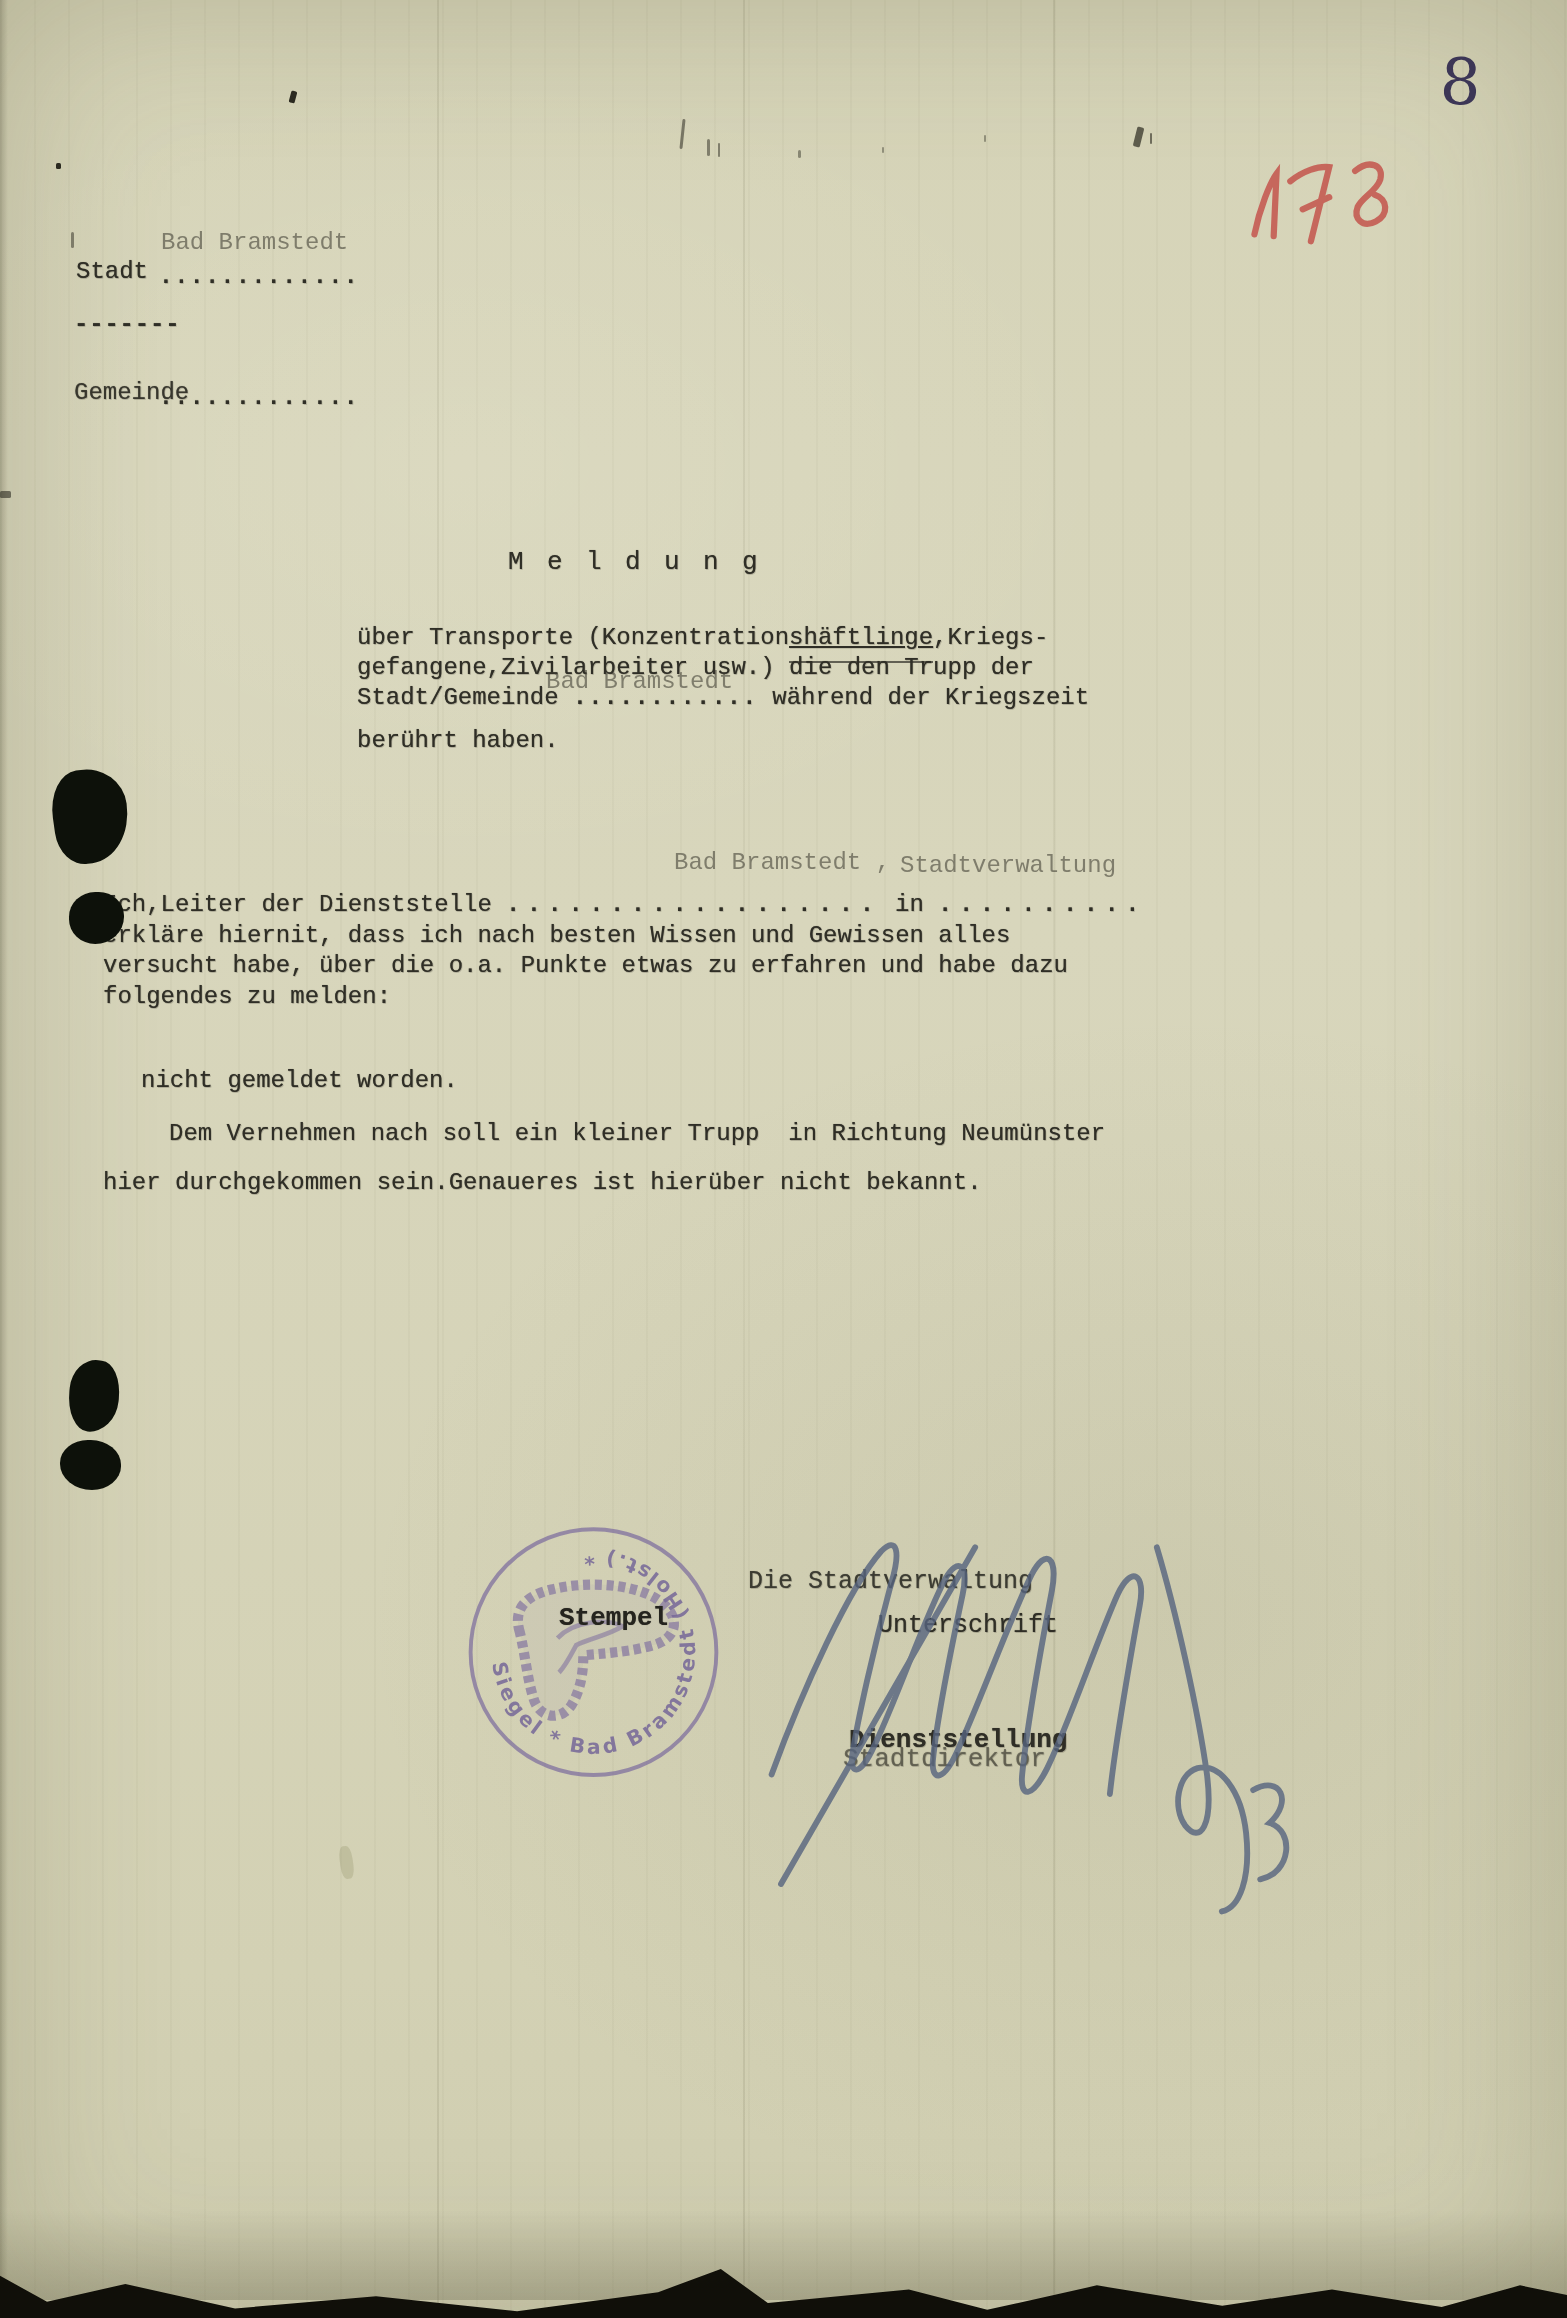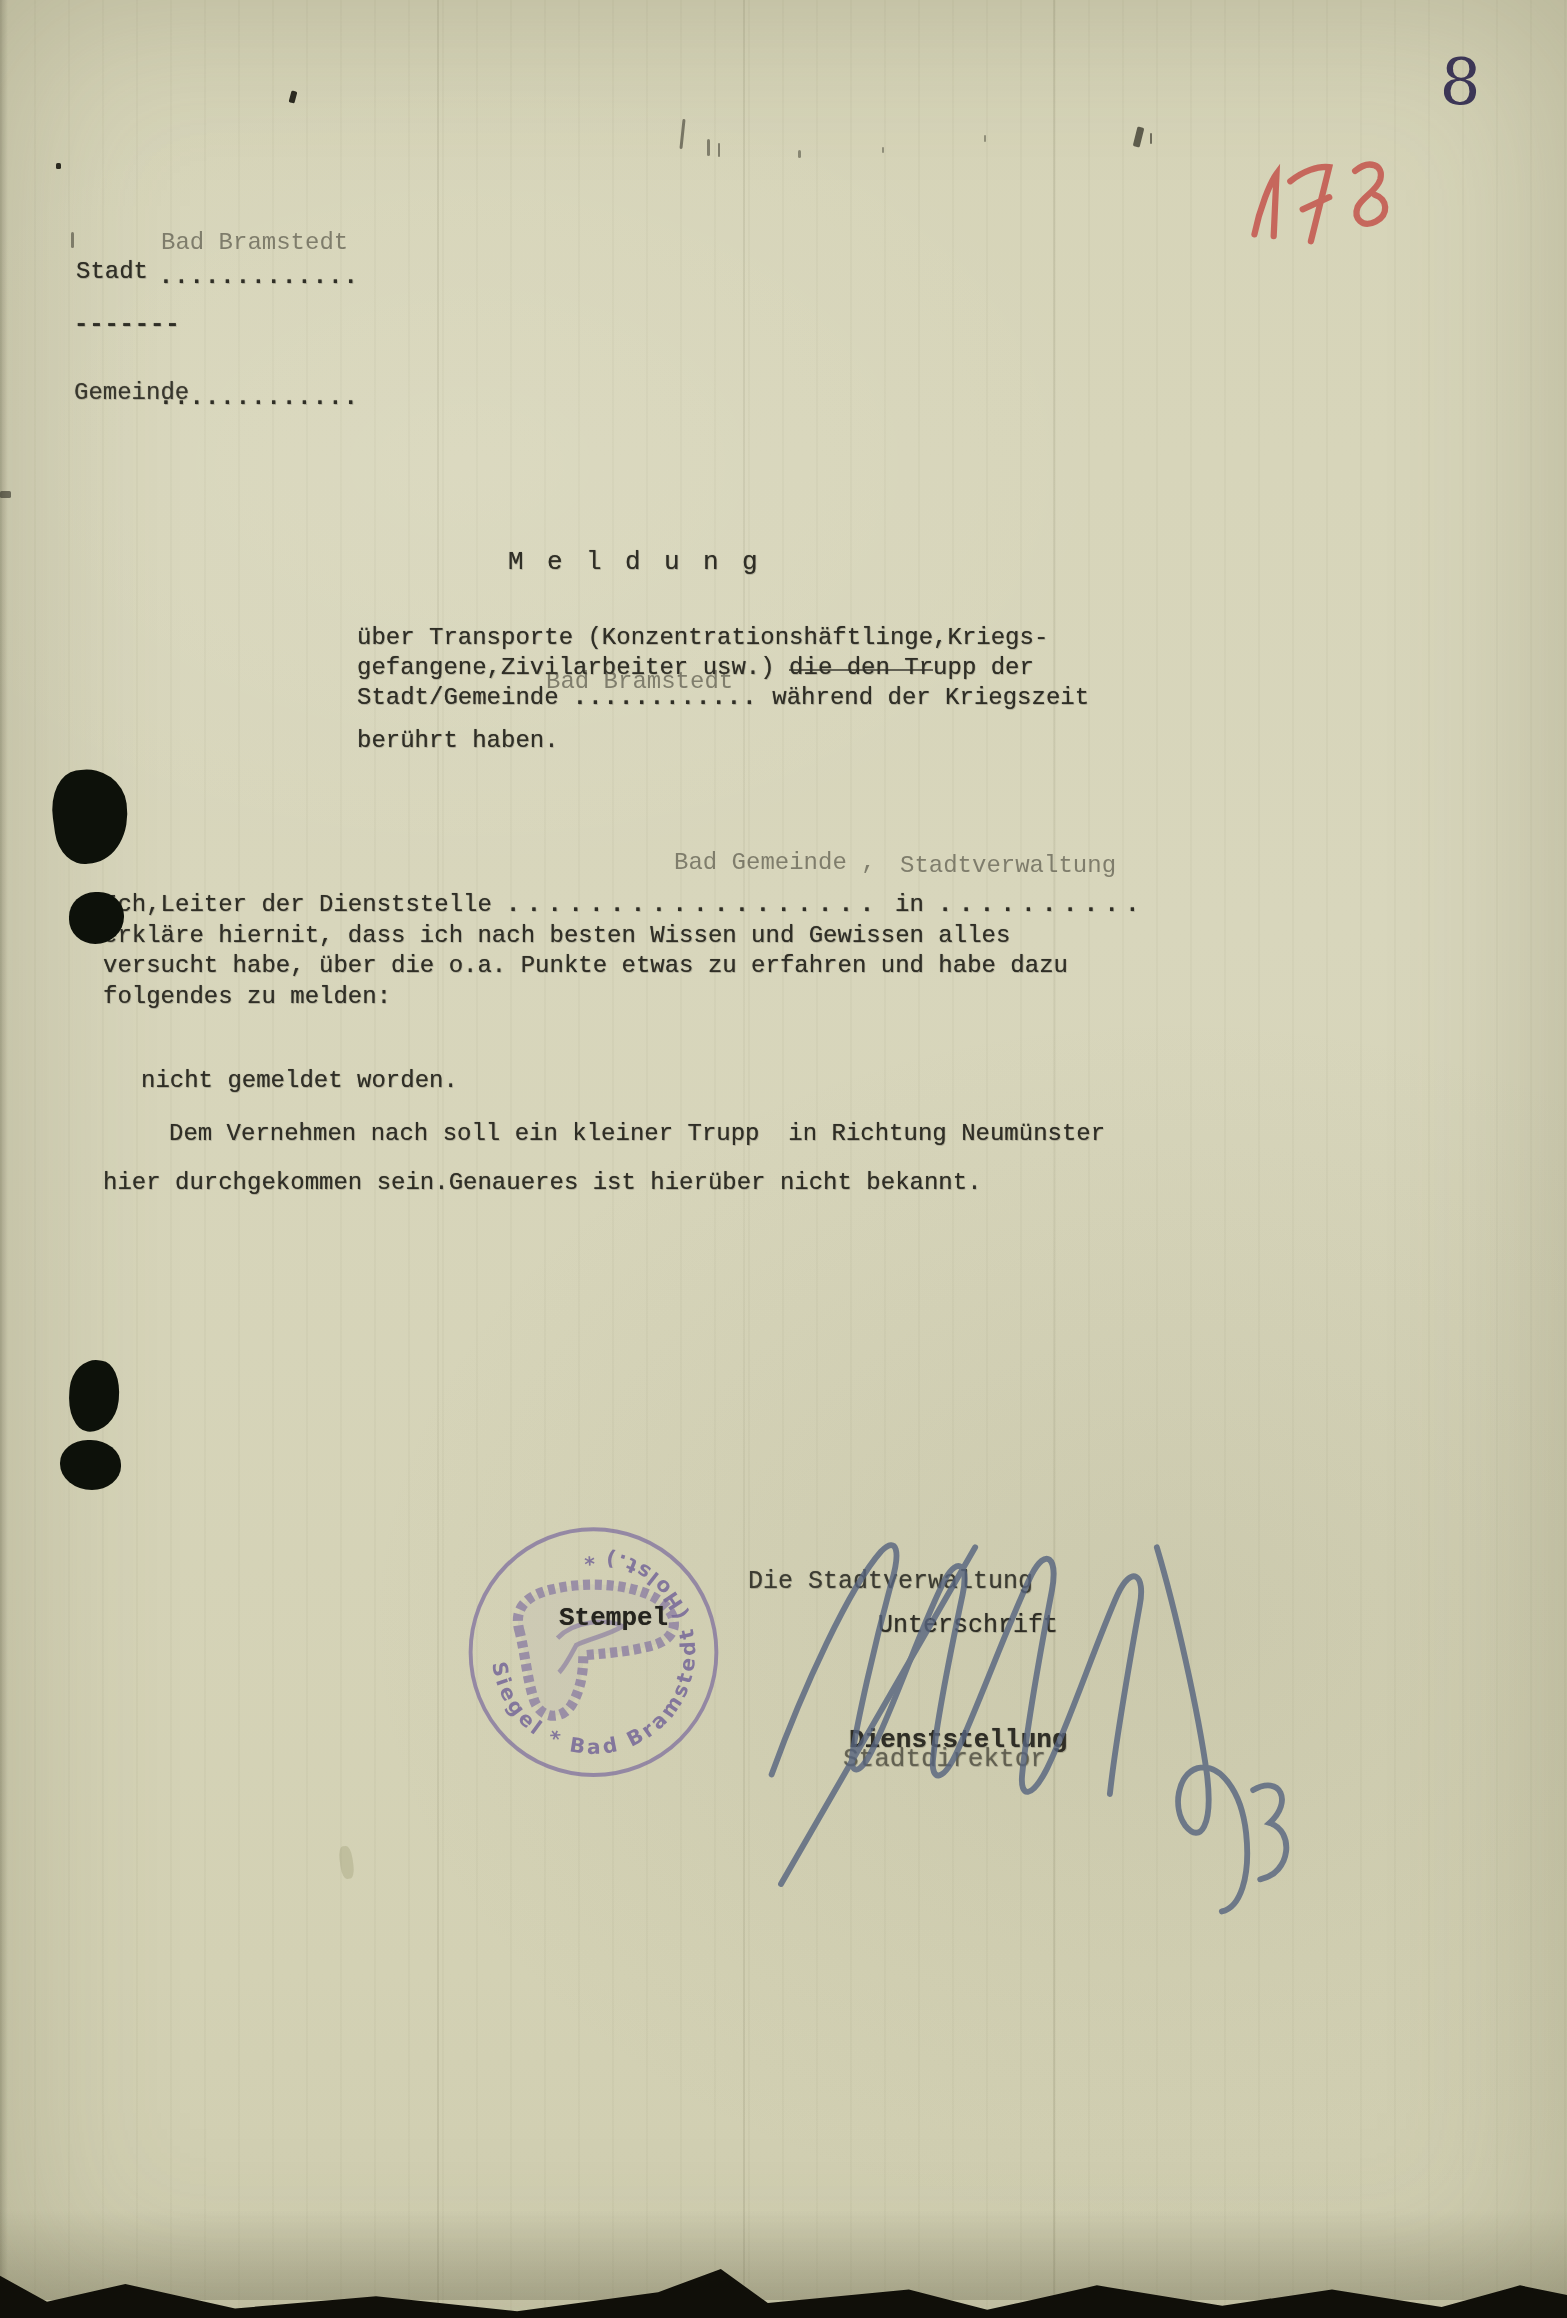--- a/index.html
+++ b/index.html
@@ -20,7 +20,7 @@
   .ghost{color:rgba(62,60,50,.58);filter:blur(0.3px);text-shadow:none;}
   .dots{font-weight:700;letter-spacing:1.6px;font-size:23px;}
   .dots-wide{font-weight:700;letter-spacing:7px;font-size:23px;}
-  .u{border-bottom:2.4px solid rgba(47,46,38,.7);padding-bottom:18px;}
+  .u{border-bottom:2.4px solid rgba(47,46,38,.7);padding-bottom:10px;text-decoration:underline;}
   .title{letter-spacing:3.9px;font-size:26px;}
   .blob{position:absolute;background:#0d110a;}
   .speck{position:absolute;background:#2b2a20;border-radius:1.6px;}

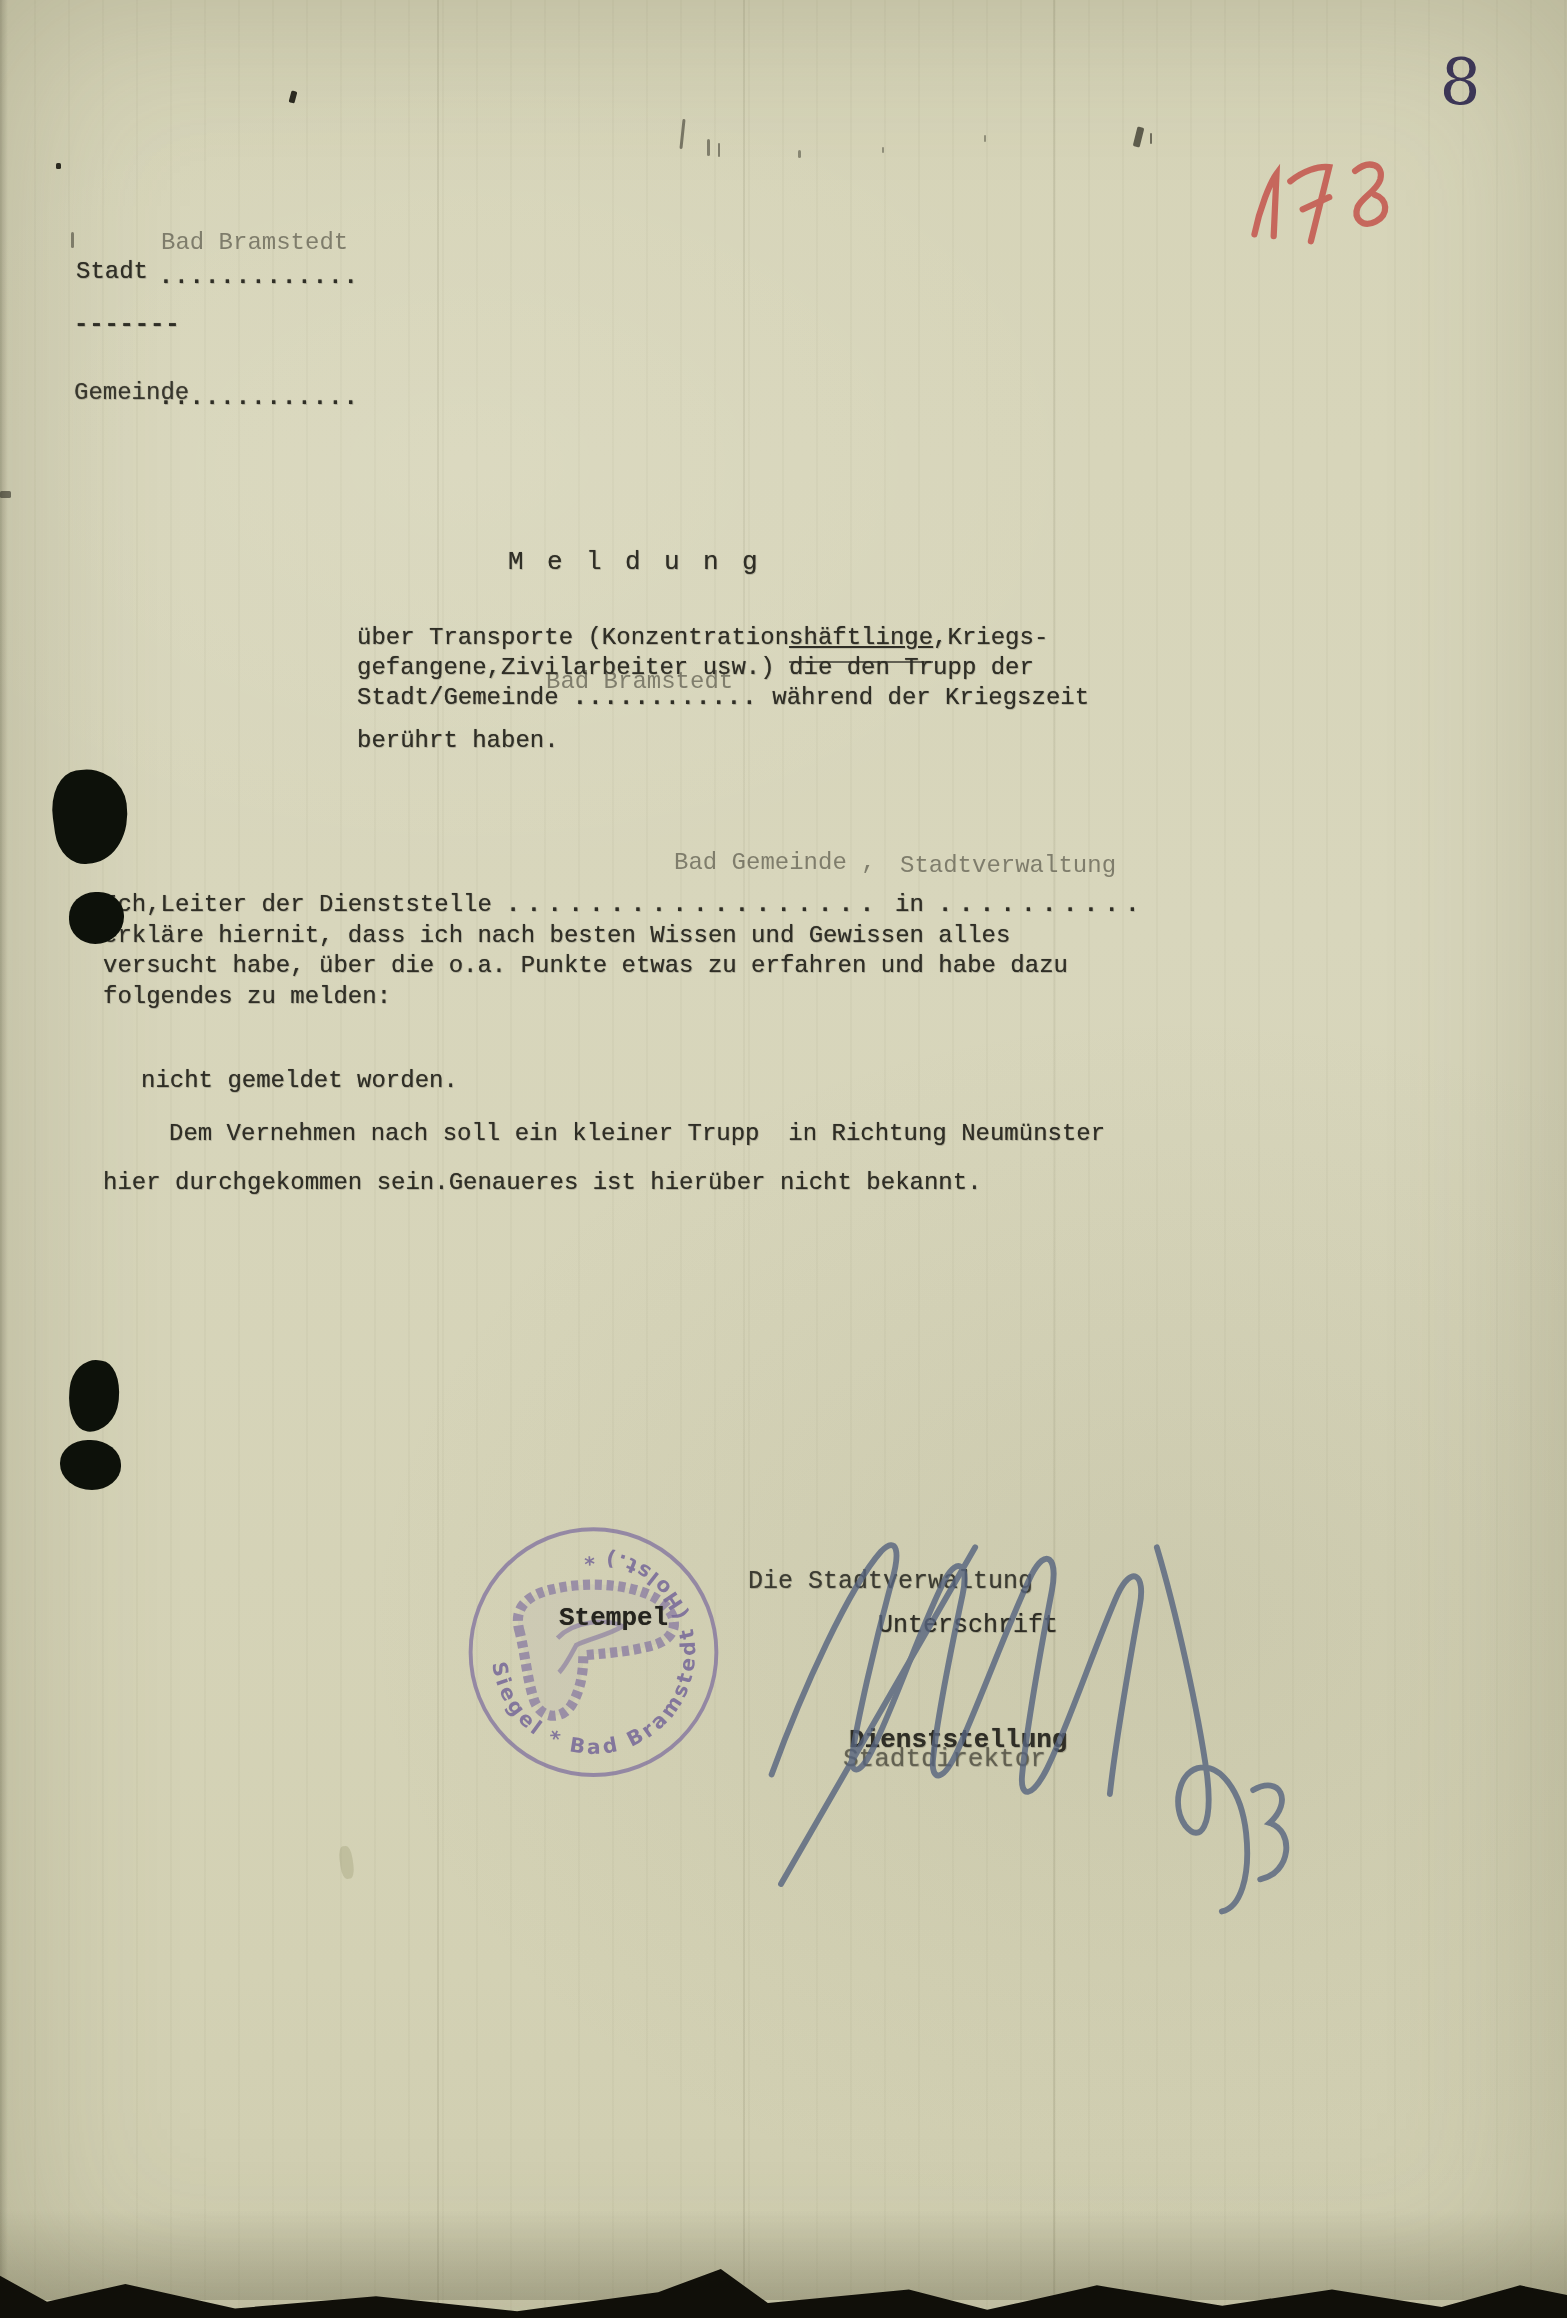--- a/index.html
+++ b/index.html
@@ -86,7 +86,7 @@
   <div class="tw ghost" style="left:546px;top:667px">Bad Bramstedt</div>
   <div class="tw" style="left:357px;top:726px">berührt haben.</div>
 
-  <div class="tw ghost" style="left:674px;top:848px">Bad Gemeinde ,</div>
+  <div class="tw ghost" style="left:674px;top:848px">Bad Bramstedt ,</div>
   <div class="tw ghost" style="left:900px;top:851px">Stadtverwaltung</div>
   <div class="tw" style="left:103px;top:890px"><span>Ich,Leiter der Dienststelle </span><span class="dots-wide">..................</span><span> in </span><span class="dots-wide">..........</span></div>
   <div class="tw" style="left:103px;top:921px">erkläre hiernit, dass ich nach besten Wissen und Gewissen alles</div>

